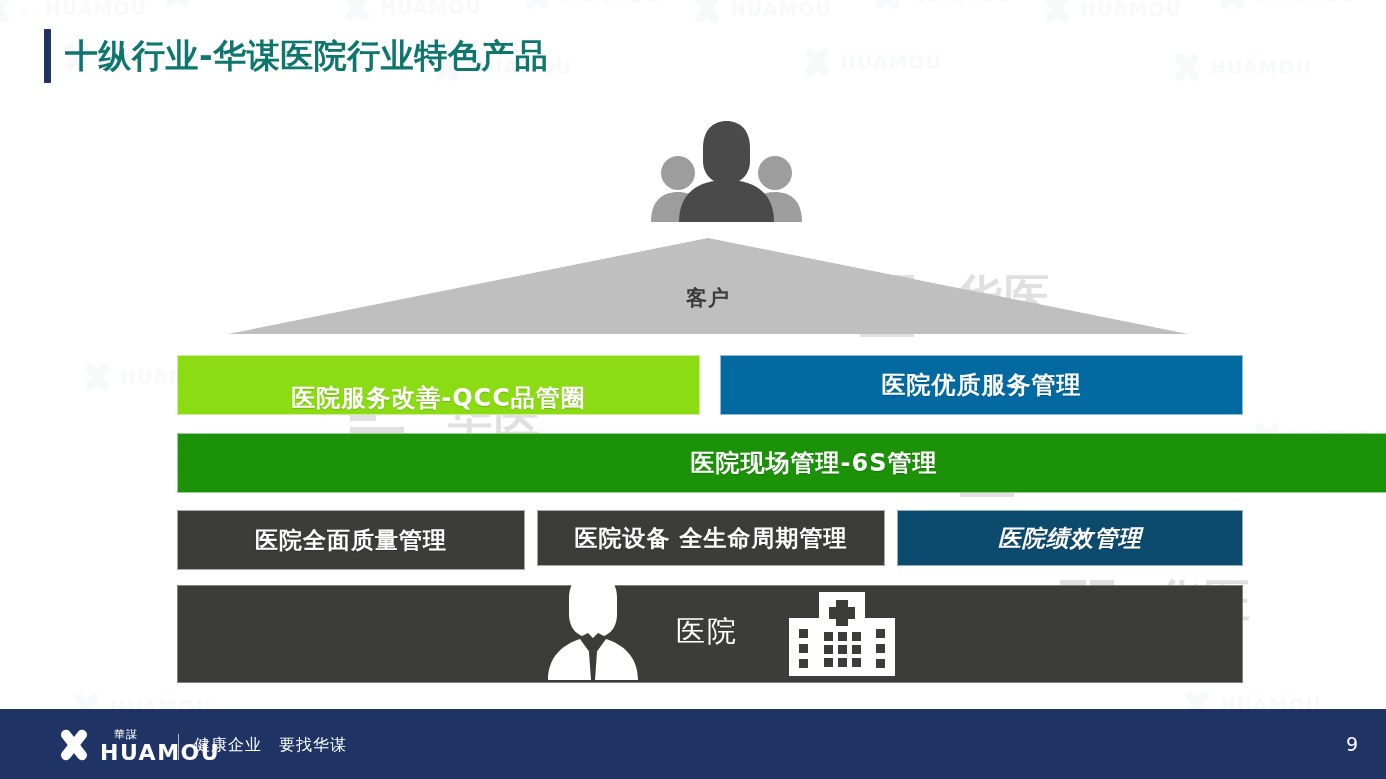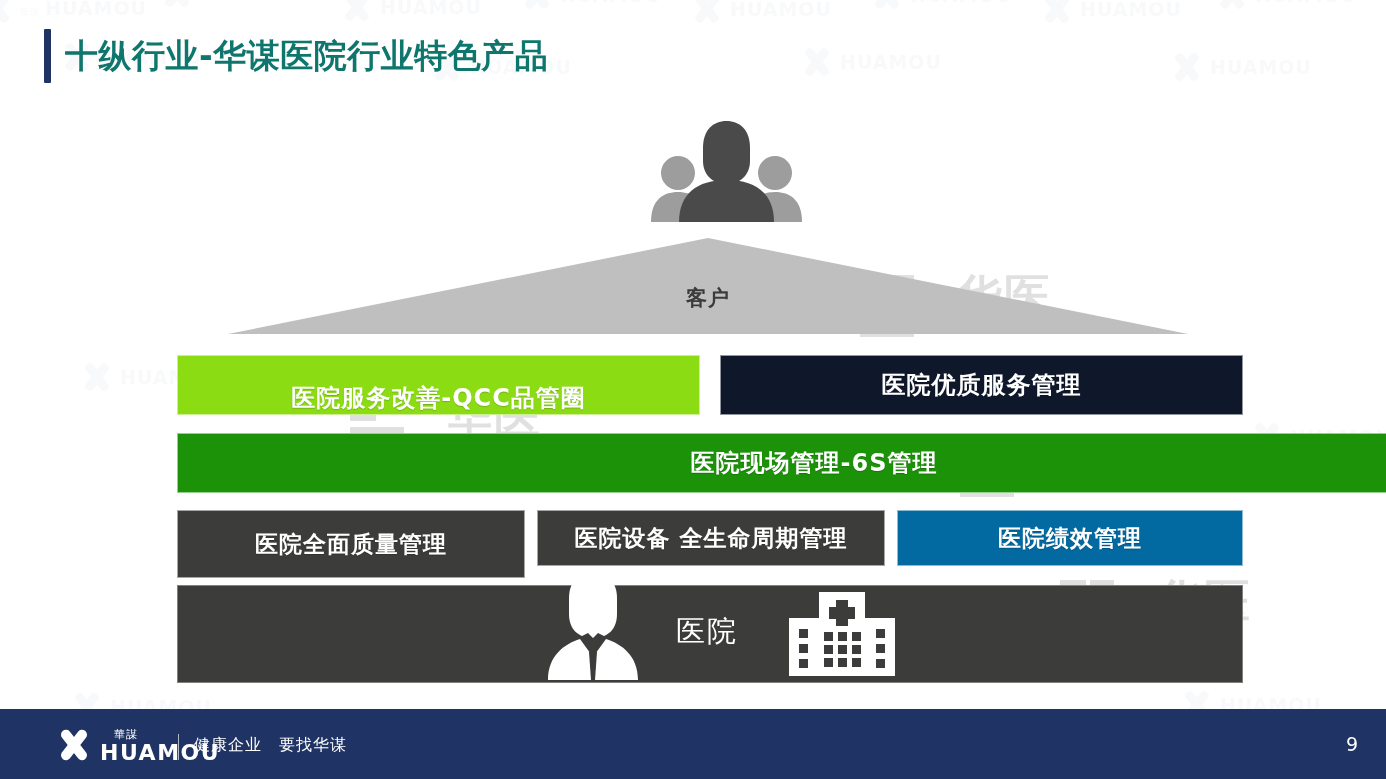--- a/index.html
+++ b/index.html
@@ -440,7 +440,7 @@
   <div class="band" style="left:177px; top:355px; width:523px; height:60px; background:#8CDC14;align-items:flex-end;">
     <span class="lbl">医院服务改善-QCC品管圈</span>
   </div>
-  <div class="band" style="left:720px; top:355px; width:523px; height:60px; background:#0f172a;">
+  <div class="band" style="left:720px; top:355px; width:523px; height:60px; background:#0369a1;">
     <span class="lbl">医院优质服务管理</span>
   </div>
 

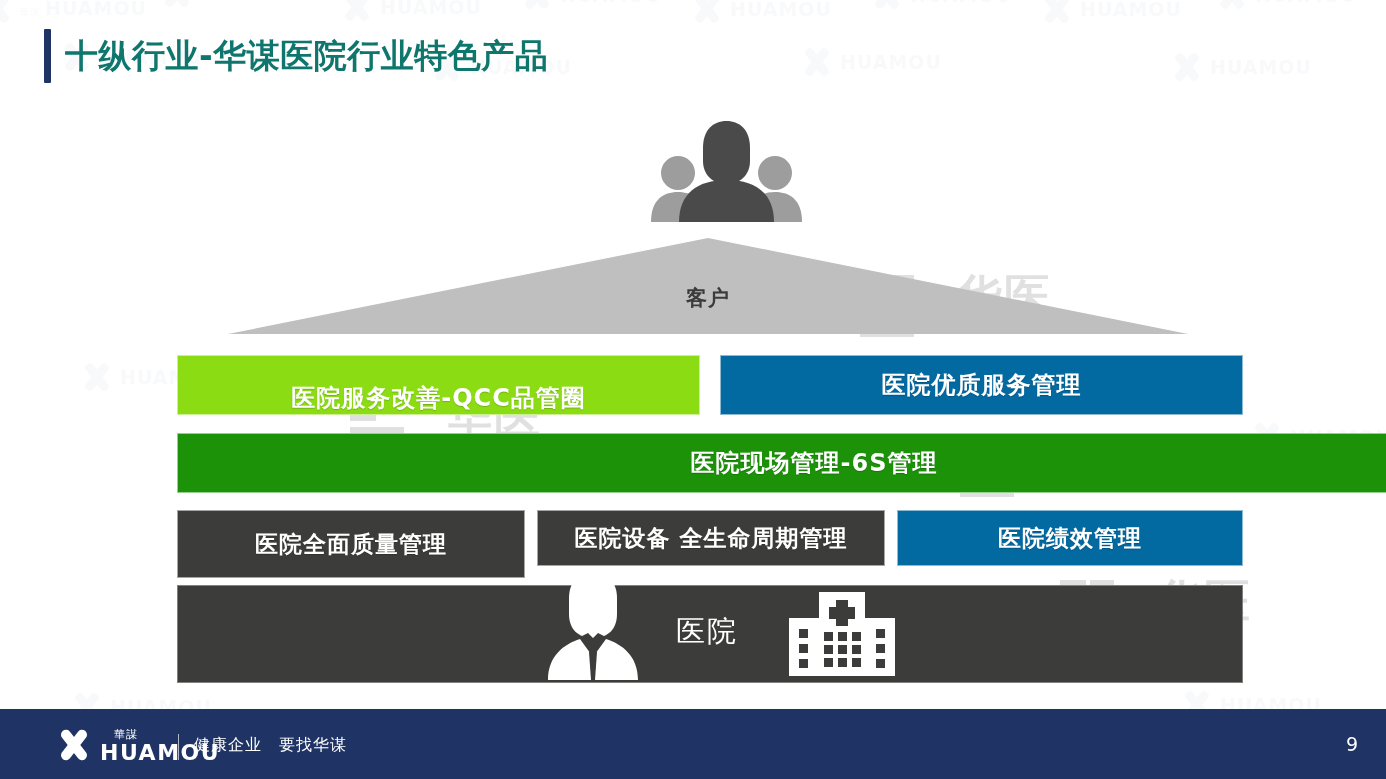--- a/index.html
+++ b/index.html
@@ -448,7 +448,7 @@
     <span class="lbl">医院现场管理-6S管理</span>
   </div>
 
-  <div class="band dark" style="left:177px; top:510px; width:348px; height:68px; background:#3C3C3A;">
+  <div class="band dark" style="left:177px; top:510px; width:348px; height:60px; background:#3C3C3A;">
     <span class="lbl">医院全面质量管理</span>
   </div>
   <div class="band dark" style="left:537px; top:510px; width:348px; height:56px; background:#3C3C3A;">

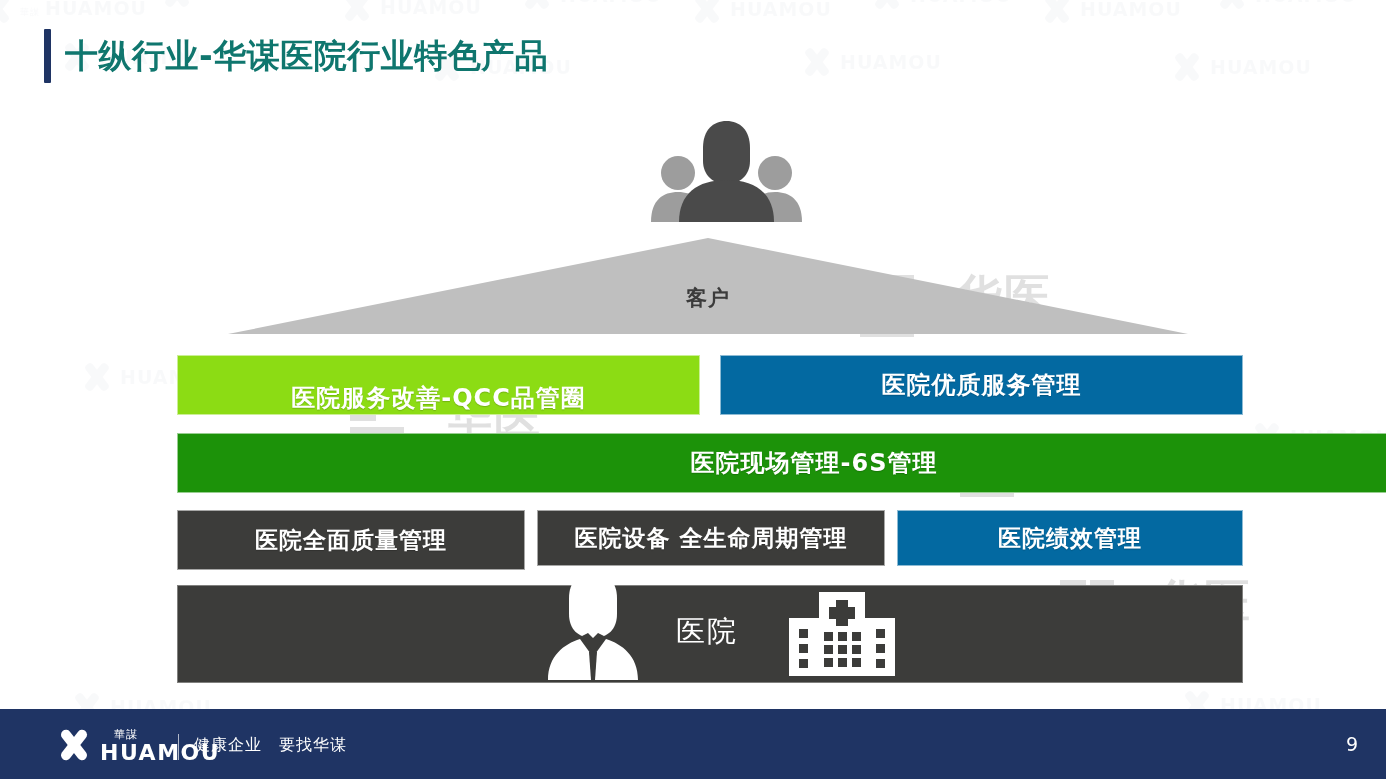--- a/index.html
+++ b/index.html
@@ -454,7 +454,7 @@
   <div class="band dark" style="left:537px; top:510px; width:348px; height:56px; background:#3C3C3A;">
     <span class="lbl">医院设备 全生命周期管理</span>
   </div>
-  <div class="band dark" style="left:897px; top:510px; width:346px; height:56px; background:#0369a1;">
+  <div class="band dark" style="left:897px; top:510px; width:346px; height:56px; background:#0c4a6e;font-style:italic;">
     <span class="lbl">医院绩效管理</span>
   </div>
 

